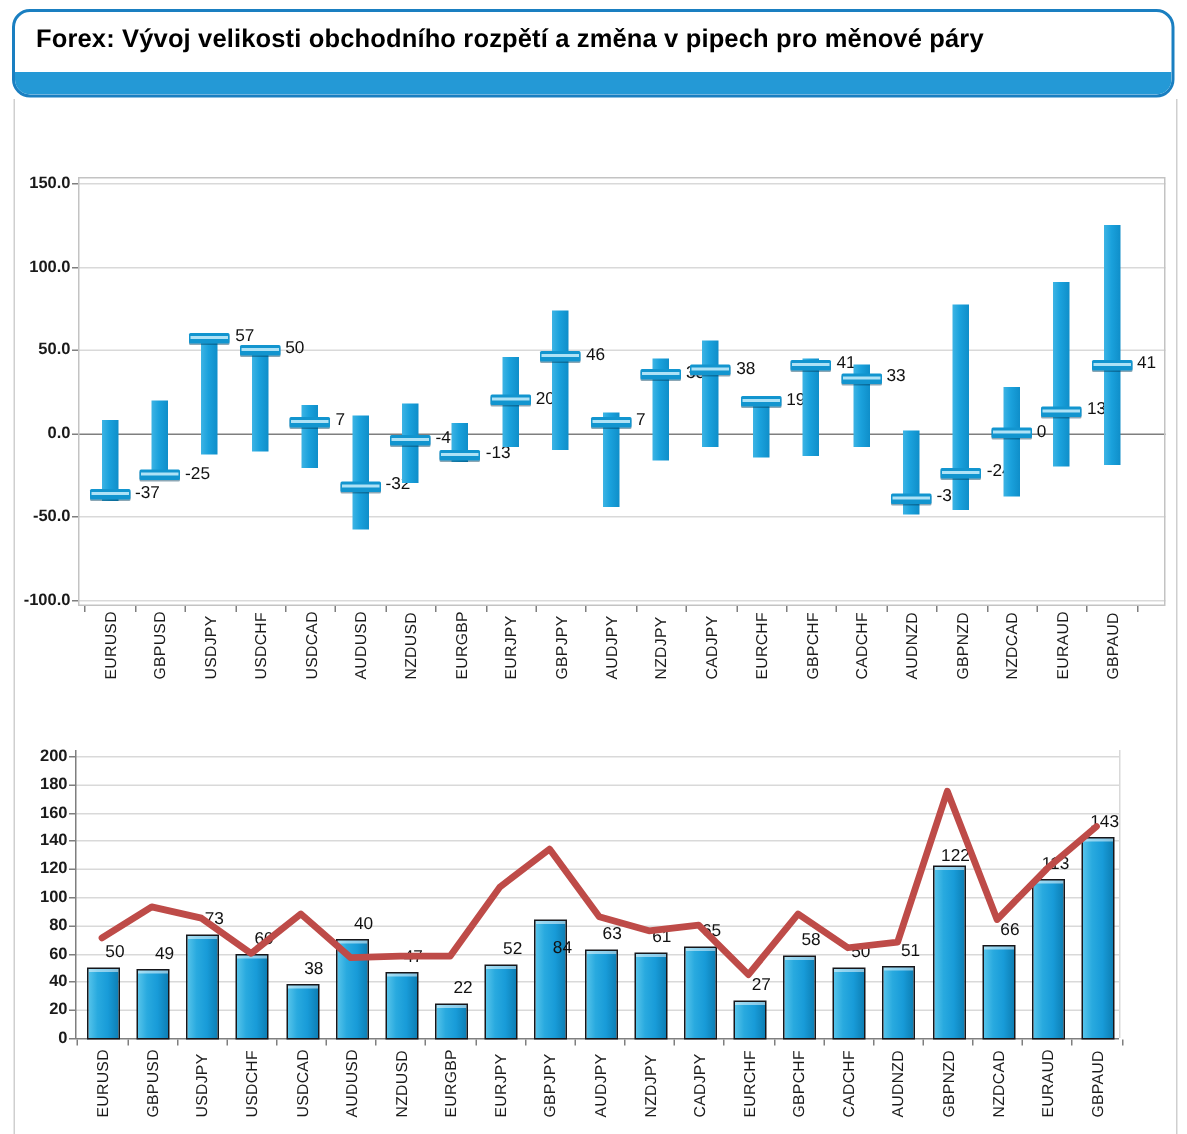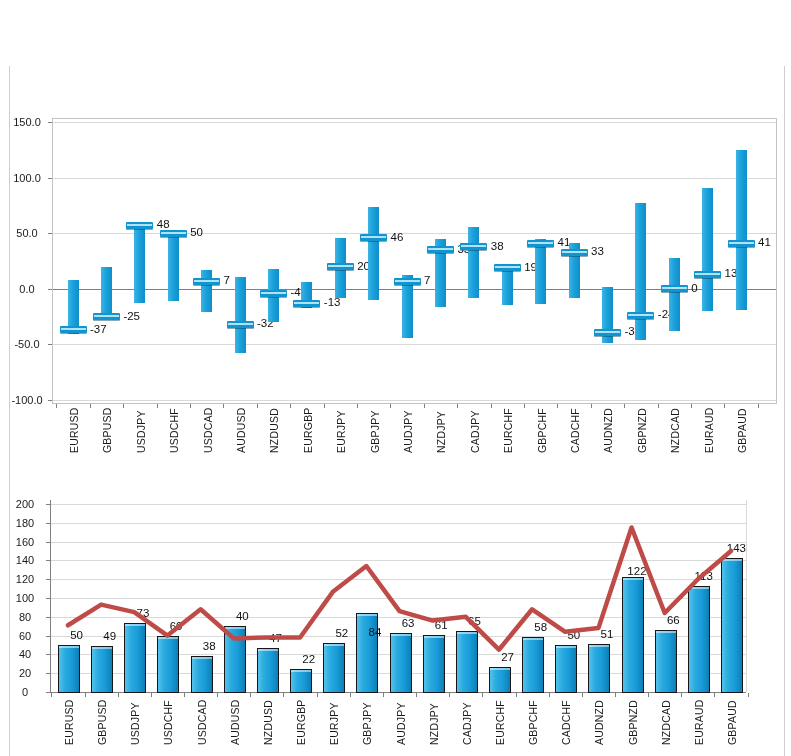--- a/index.html
+++ b/index.html
@@ -73,6 +73,10 @@
 
 <div class="page">
 
+  <div class="header-box">
+    <div class="header-title">Forex: Vývoj velikosti obchodního rozpětí a změna v pipech pro měnové páry</div>
+    <div class="header-accent"></div>
+  </div>
 
   <div class="content-panel"></div>
 

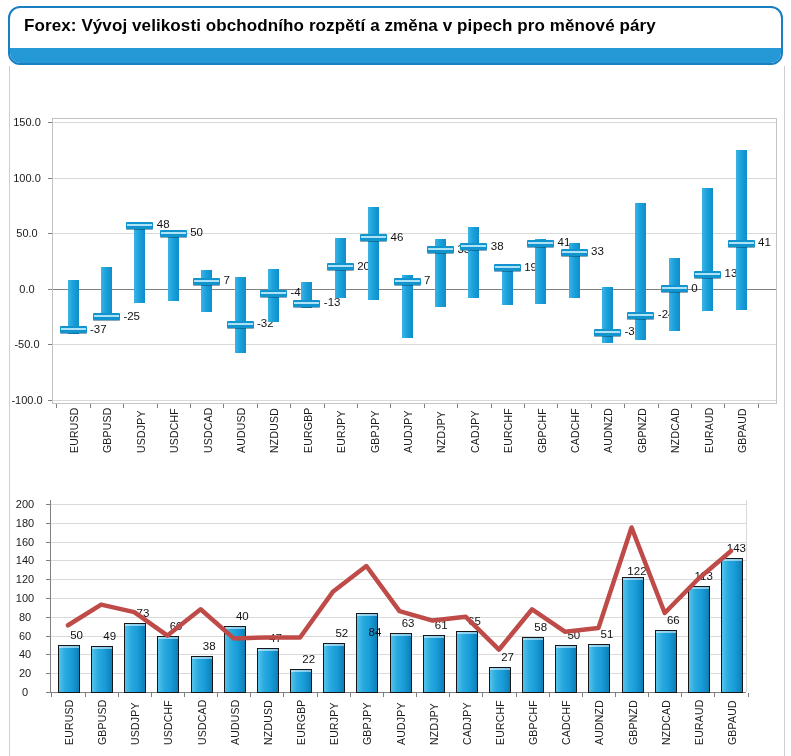--- a/index.html
+++ b/index.html
@@ -38,7 +38,7 @@
   .axisline{position:absolute;background:#7f7f7f;}
   .plotborder{position:absolute;border:1px solid #c3c3c3;}
   .ytick{
-    position:absolute;font-size:11px;color:#1a1a1a;text-align:center;width:40px;
+    position:absolute;font-size:11px;color:#1a1a1a;text-align:right;width:40px;font-weight:bold;
   }
   .tickmark{position:absolute;background:#7f7f7f;}
   .rangebar{

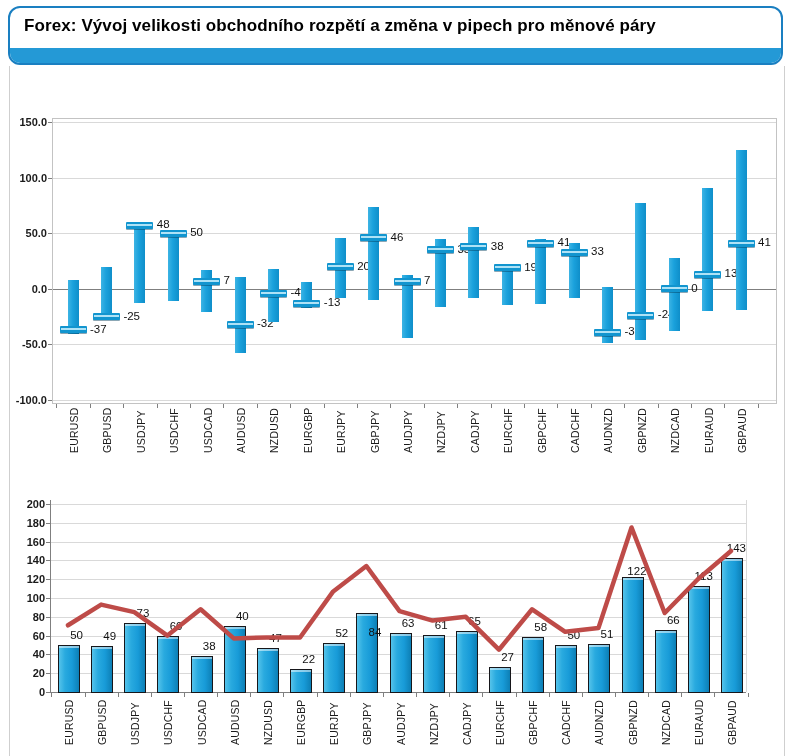--- a/index.html
+++ b/index.html
@@ -140,7 +140,7 @@
       <div class="marker" style="left: 126.3px; width: 27px; top: 221.916px;">
         <div class="marker-stripe"></div>
       </div>
-      <div class="vlabel" style="left: 156.8px; top: 218.416px;">48</div>
+      <div class="vlabel" style="left: 156.8px; top: 218.416px;">57</div>
       <div class="xlabel" style="left: 134.8px; top: 453px;">USDJPY</div>
       <div class="rangebar" style="left: 167.7px; width: 11px; top: 232.088px; height: 68.944px;"></div>
       <div class="marker" style="left: 159.7px; width: 27px; top: 229.7px;">

